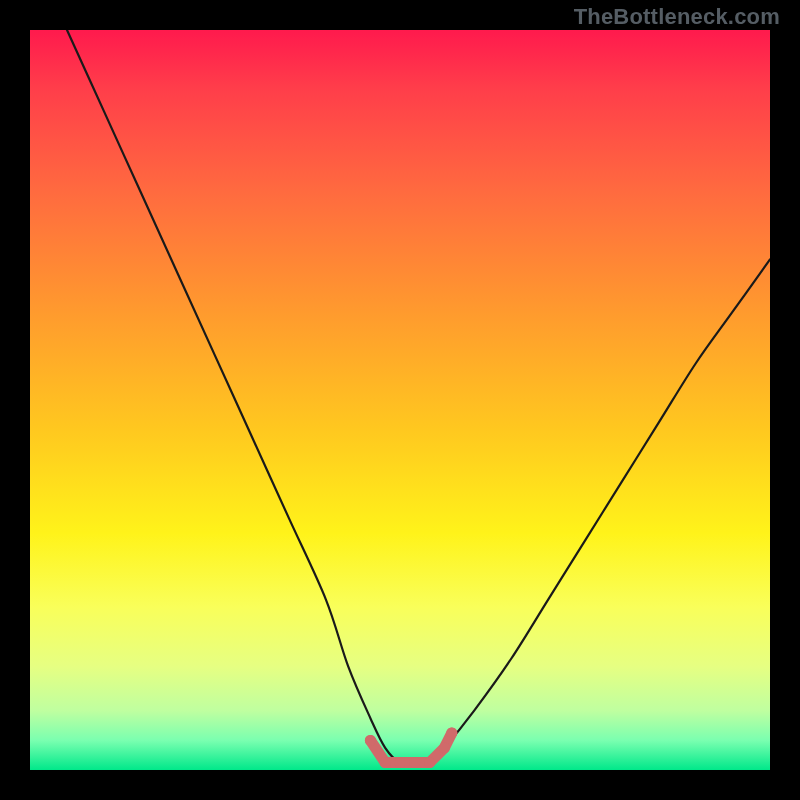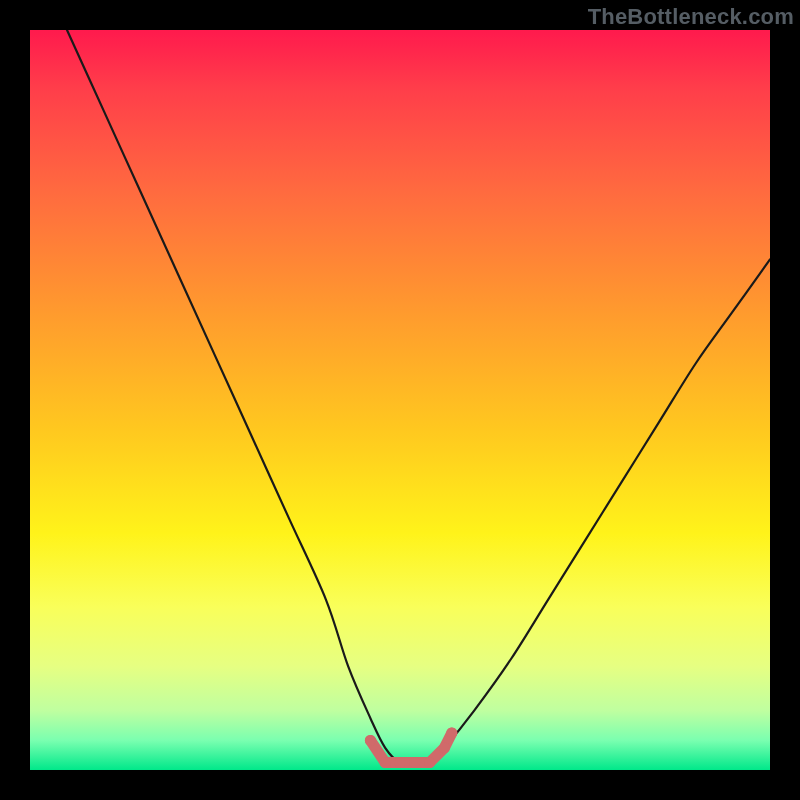--- a/index.html
+++ b/index.html
@@ -49,7 +49,7 @@
   .watermark {
     position: absolute;
     top: 4px;
-    right: 6px;
+    right: 20px;
     font-family: Arial, Helvetica, sans-serif;
     font-size: 22px;
     font-weight: 600;

